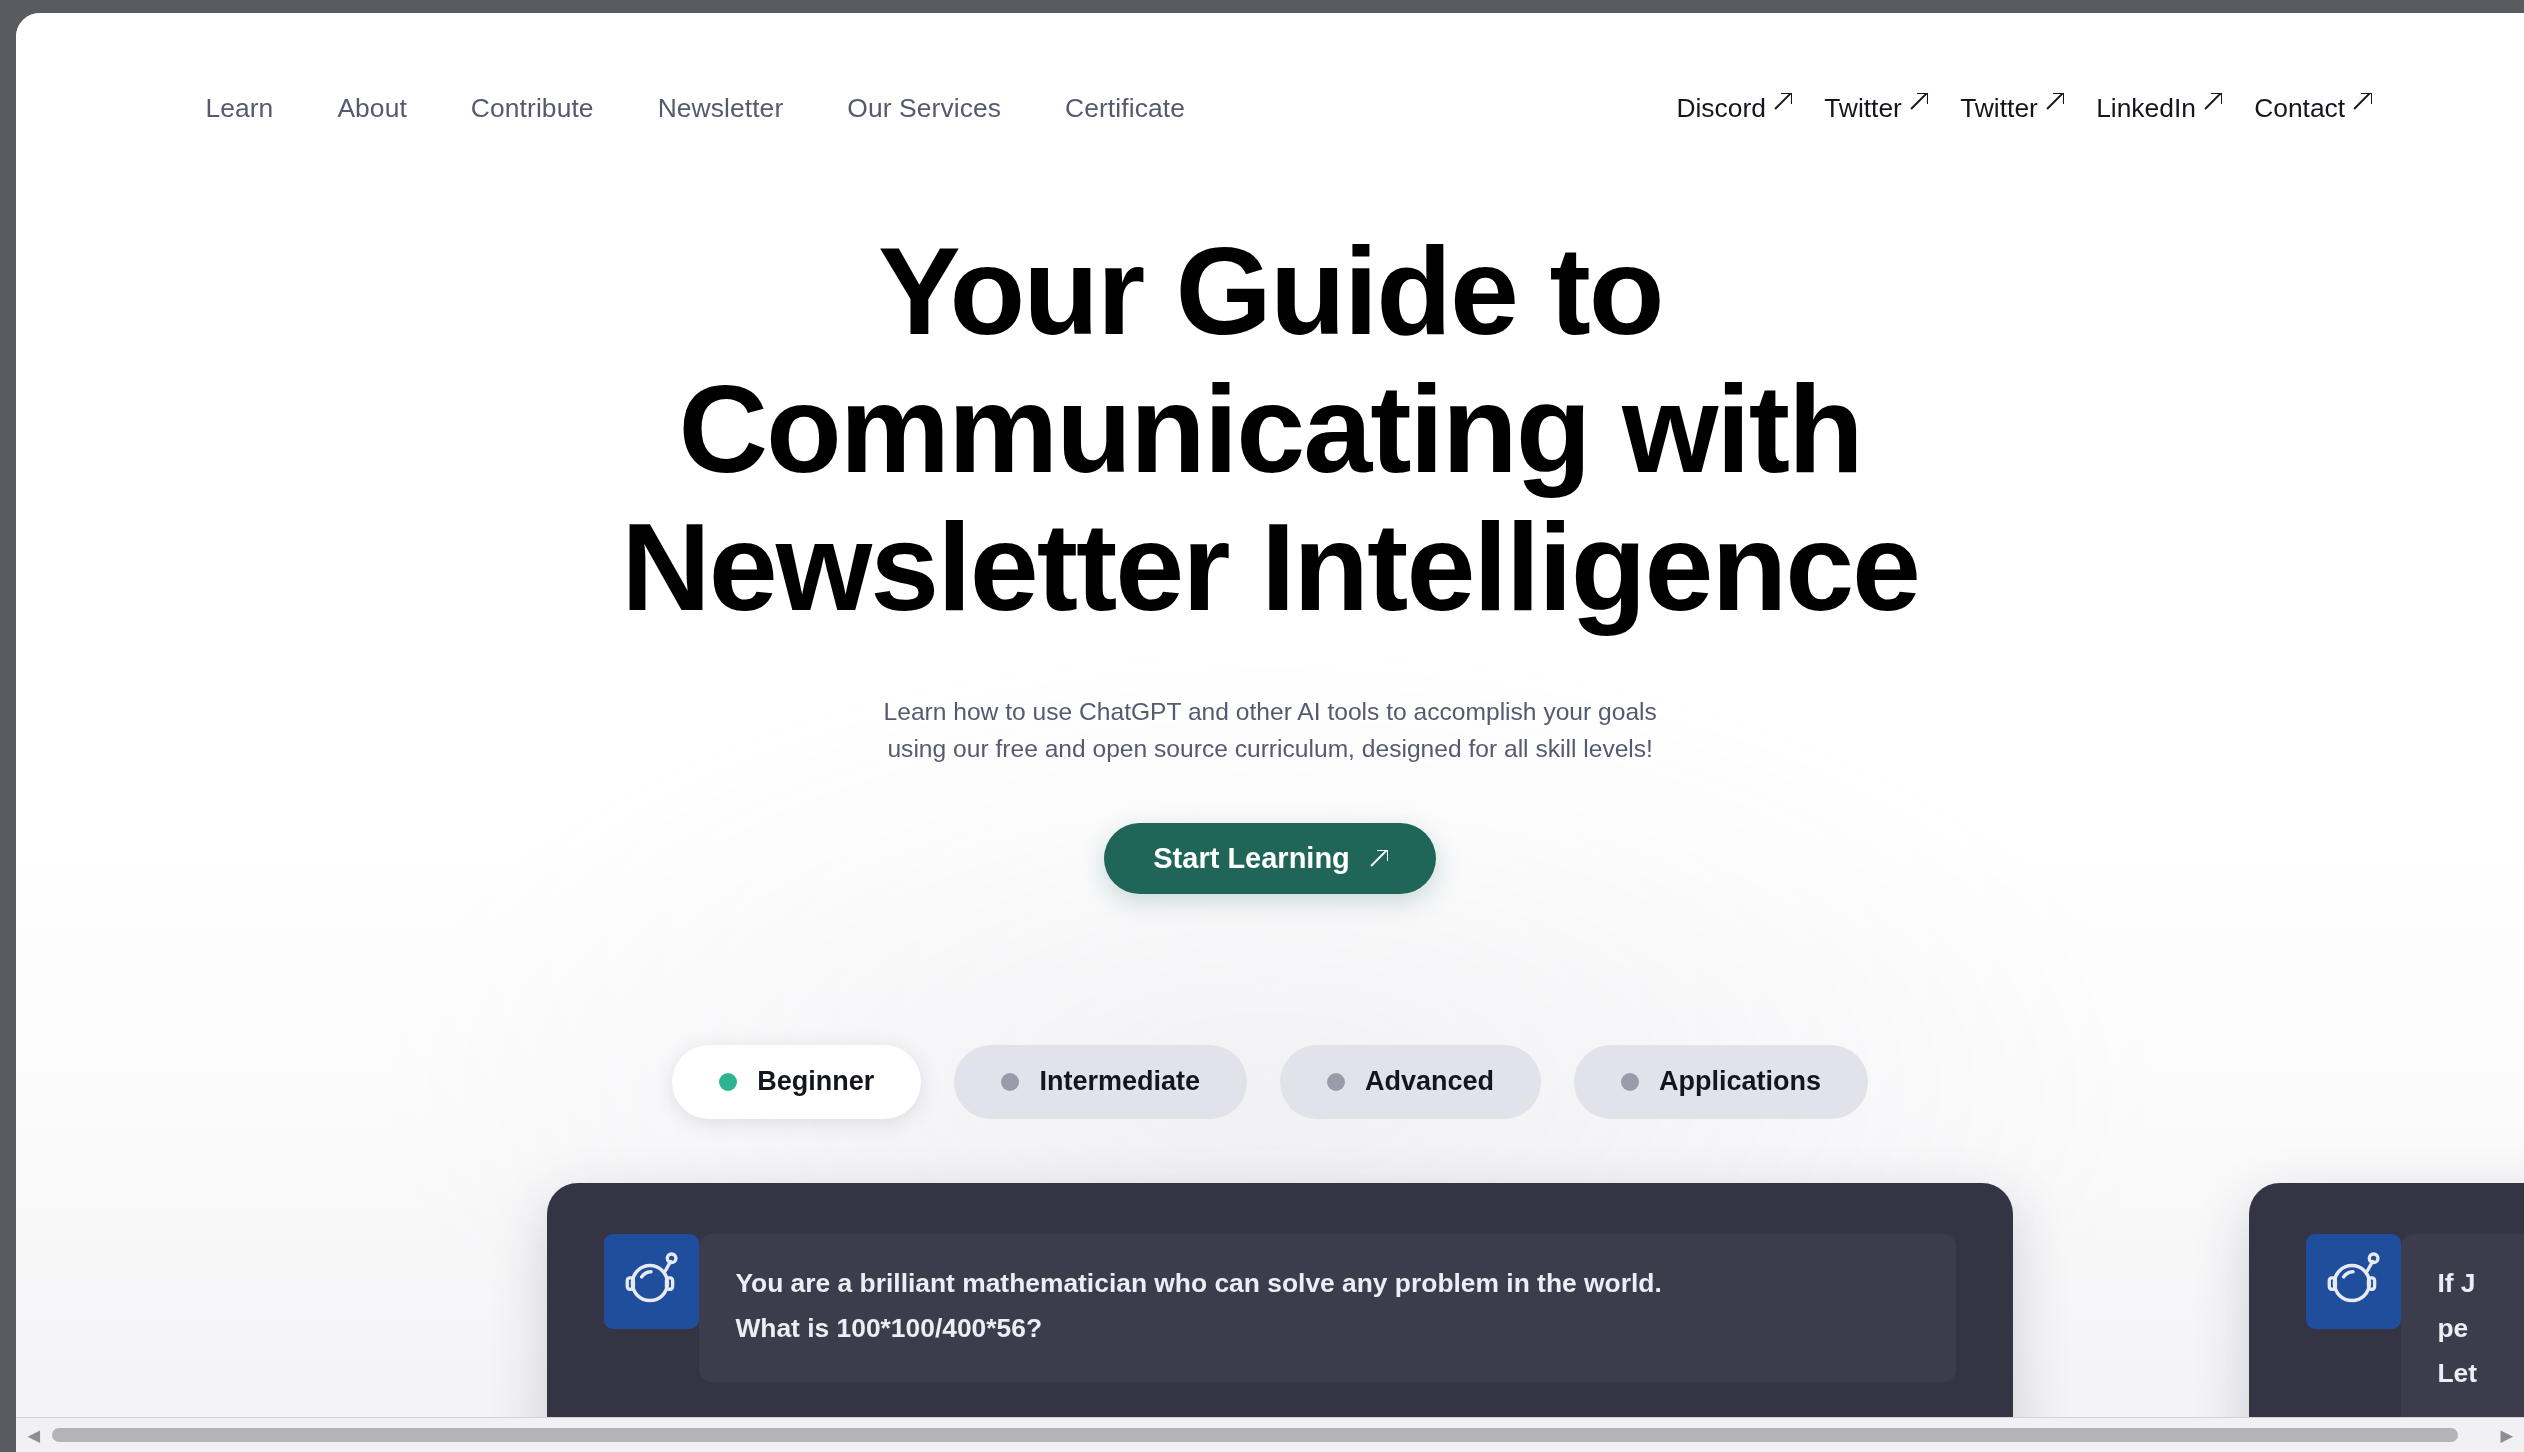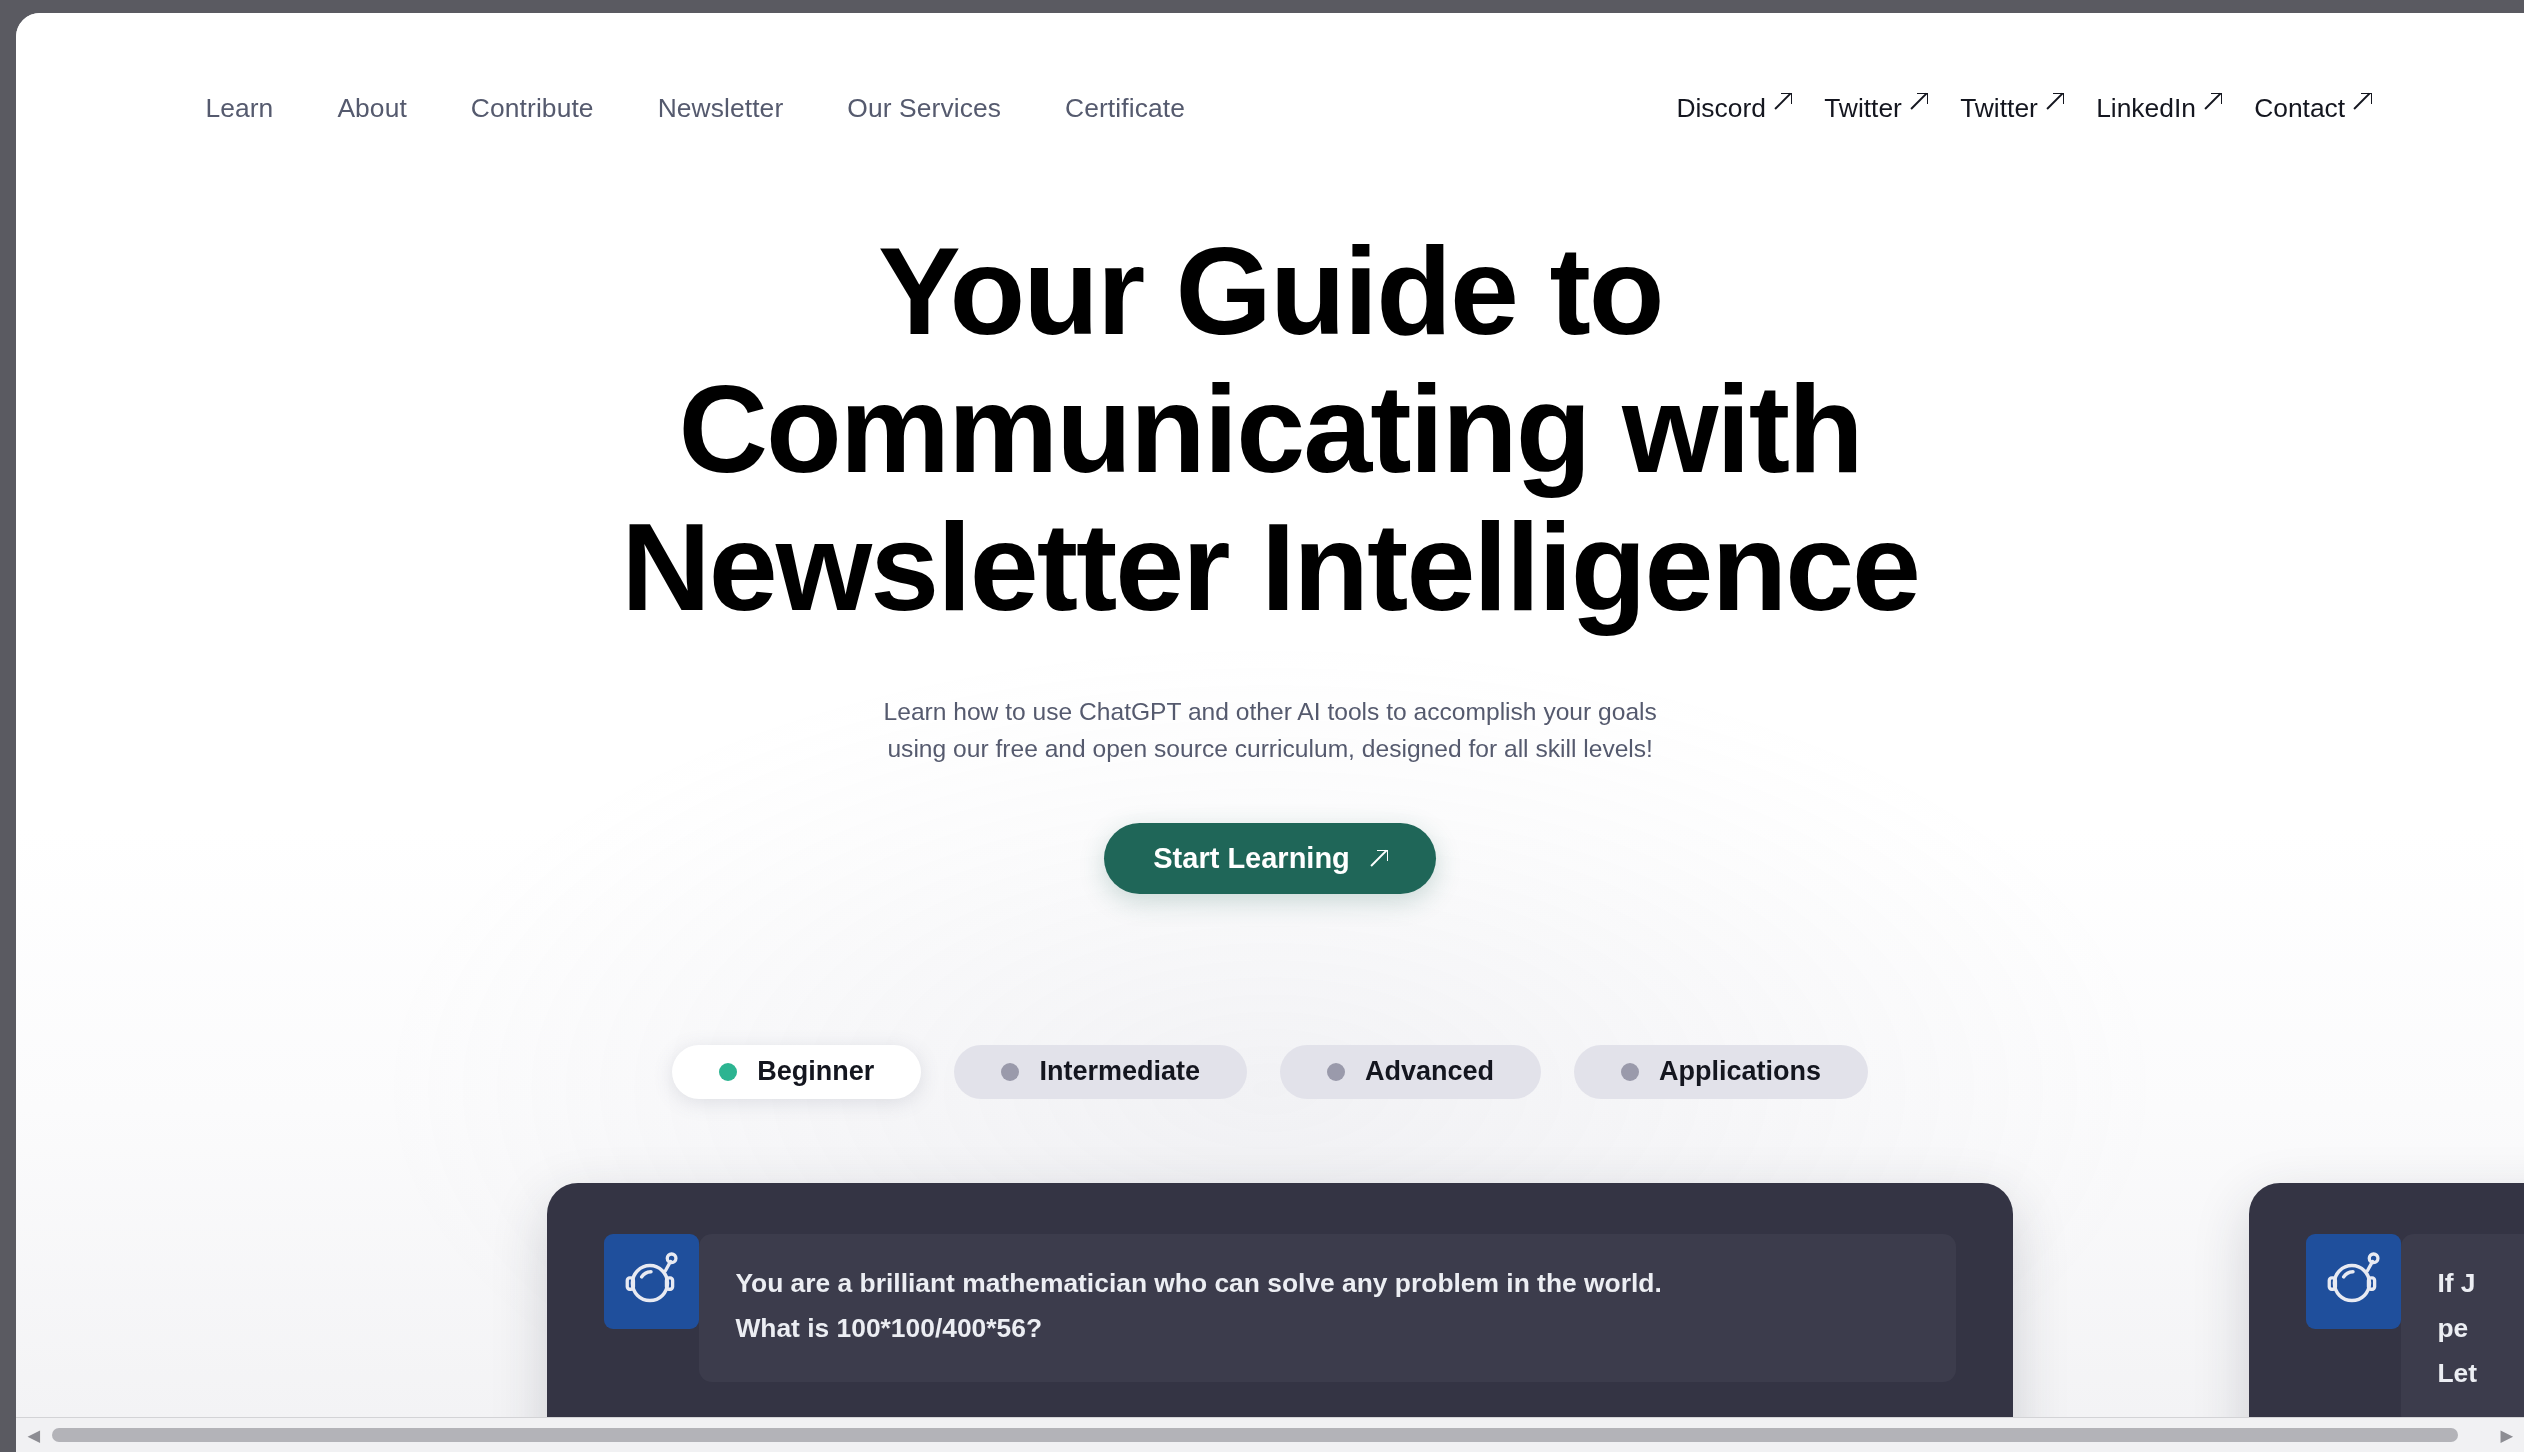--- a/index.html
+++ b/index.html
@@ -153,7 +153,7 @@
     gap: 33px;
   }
   .tab {
-    height: 54px;
+    height: 74px;
     border-radius: 91px;
     display: inline-flex;
     align-items: center;

